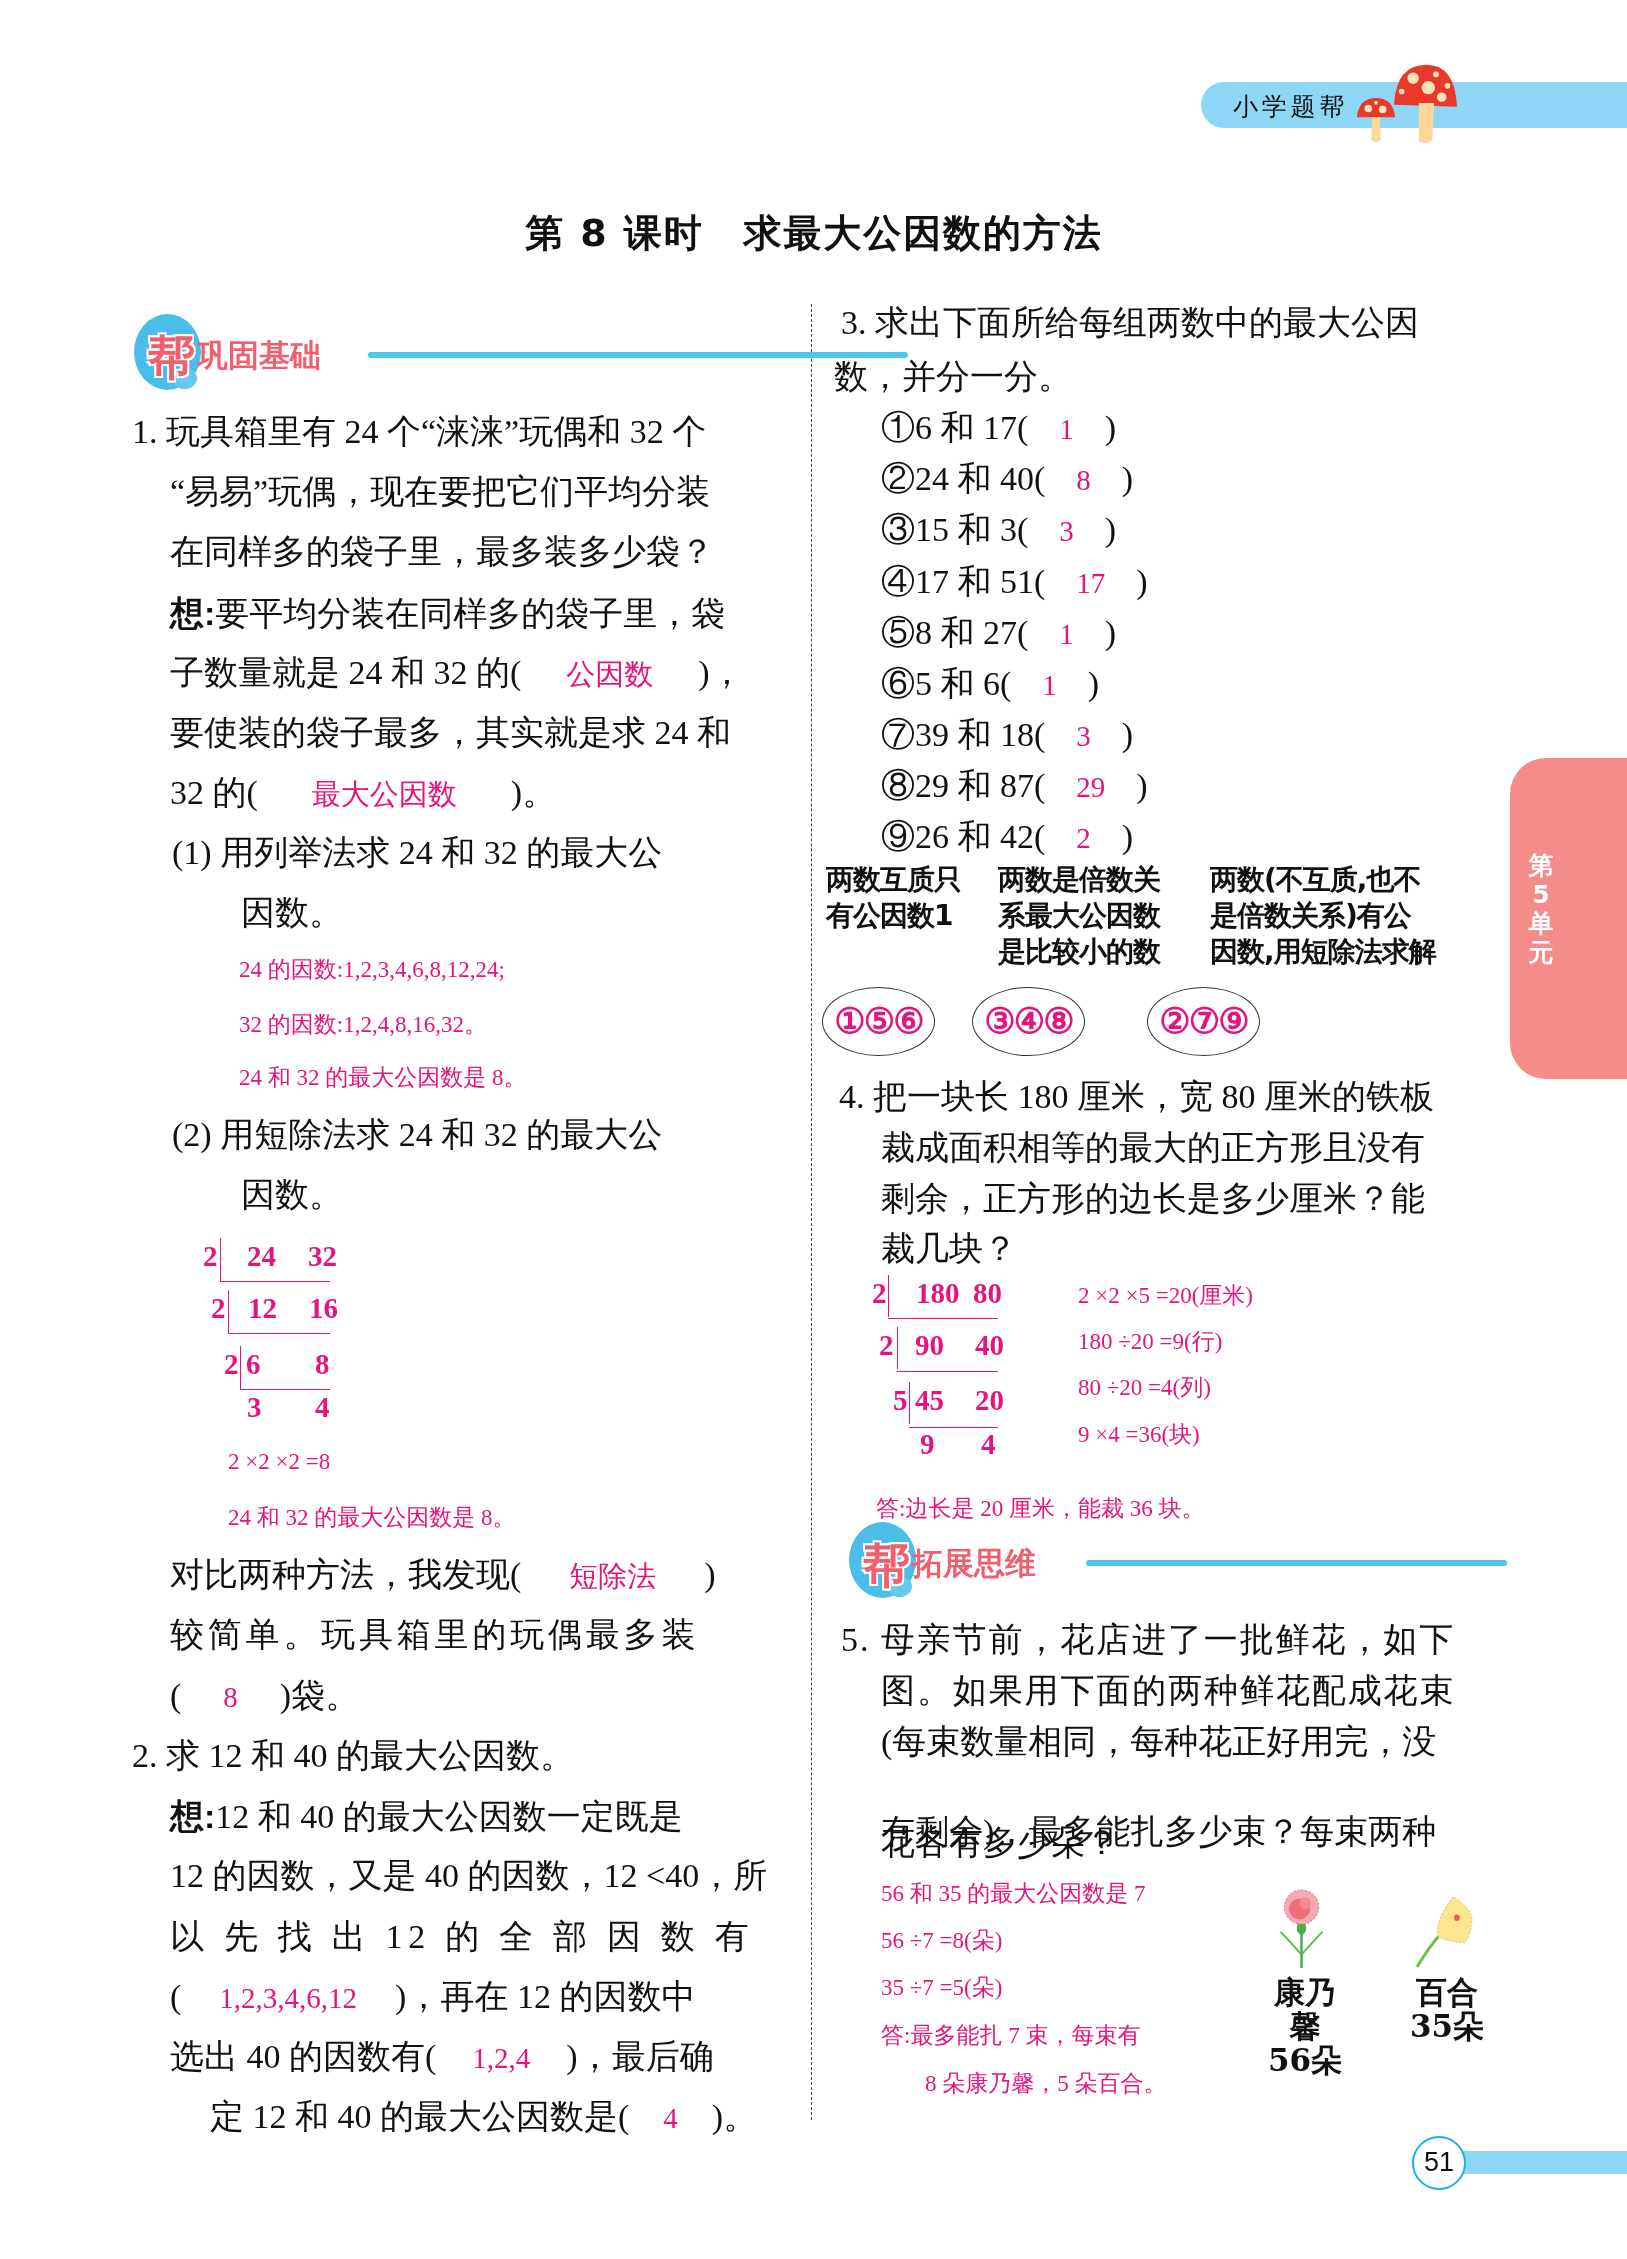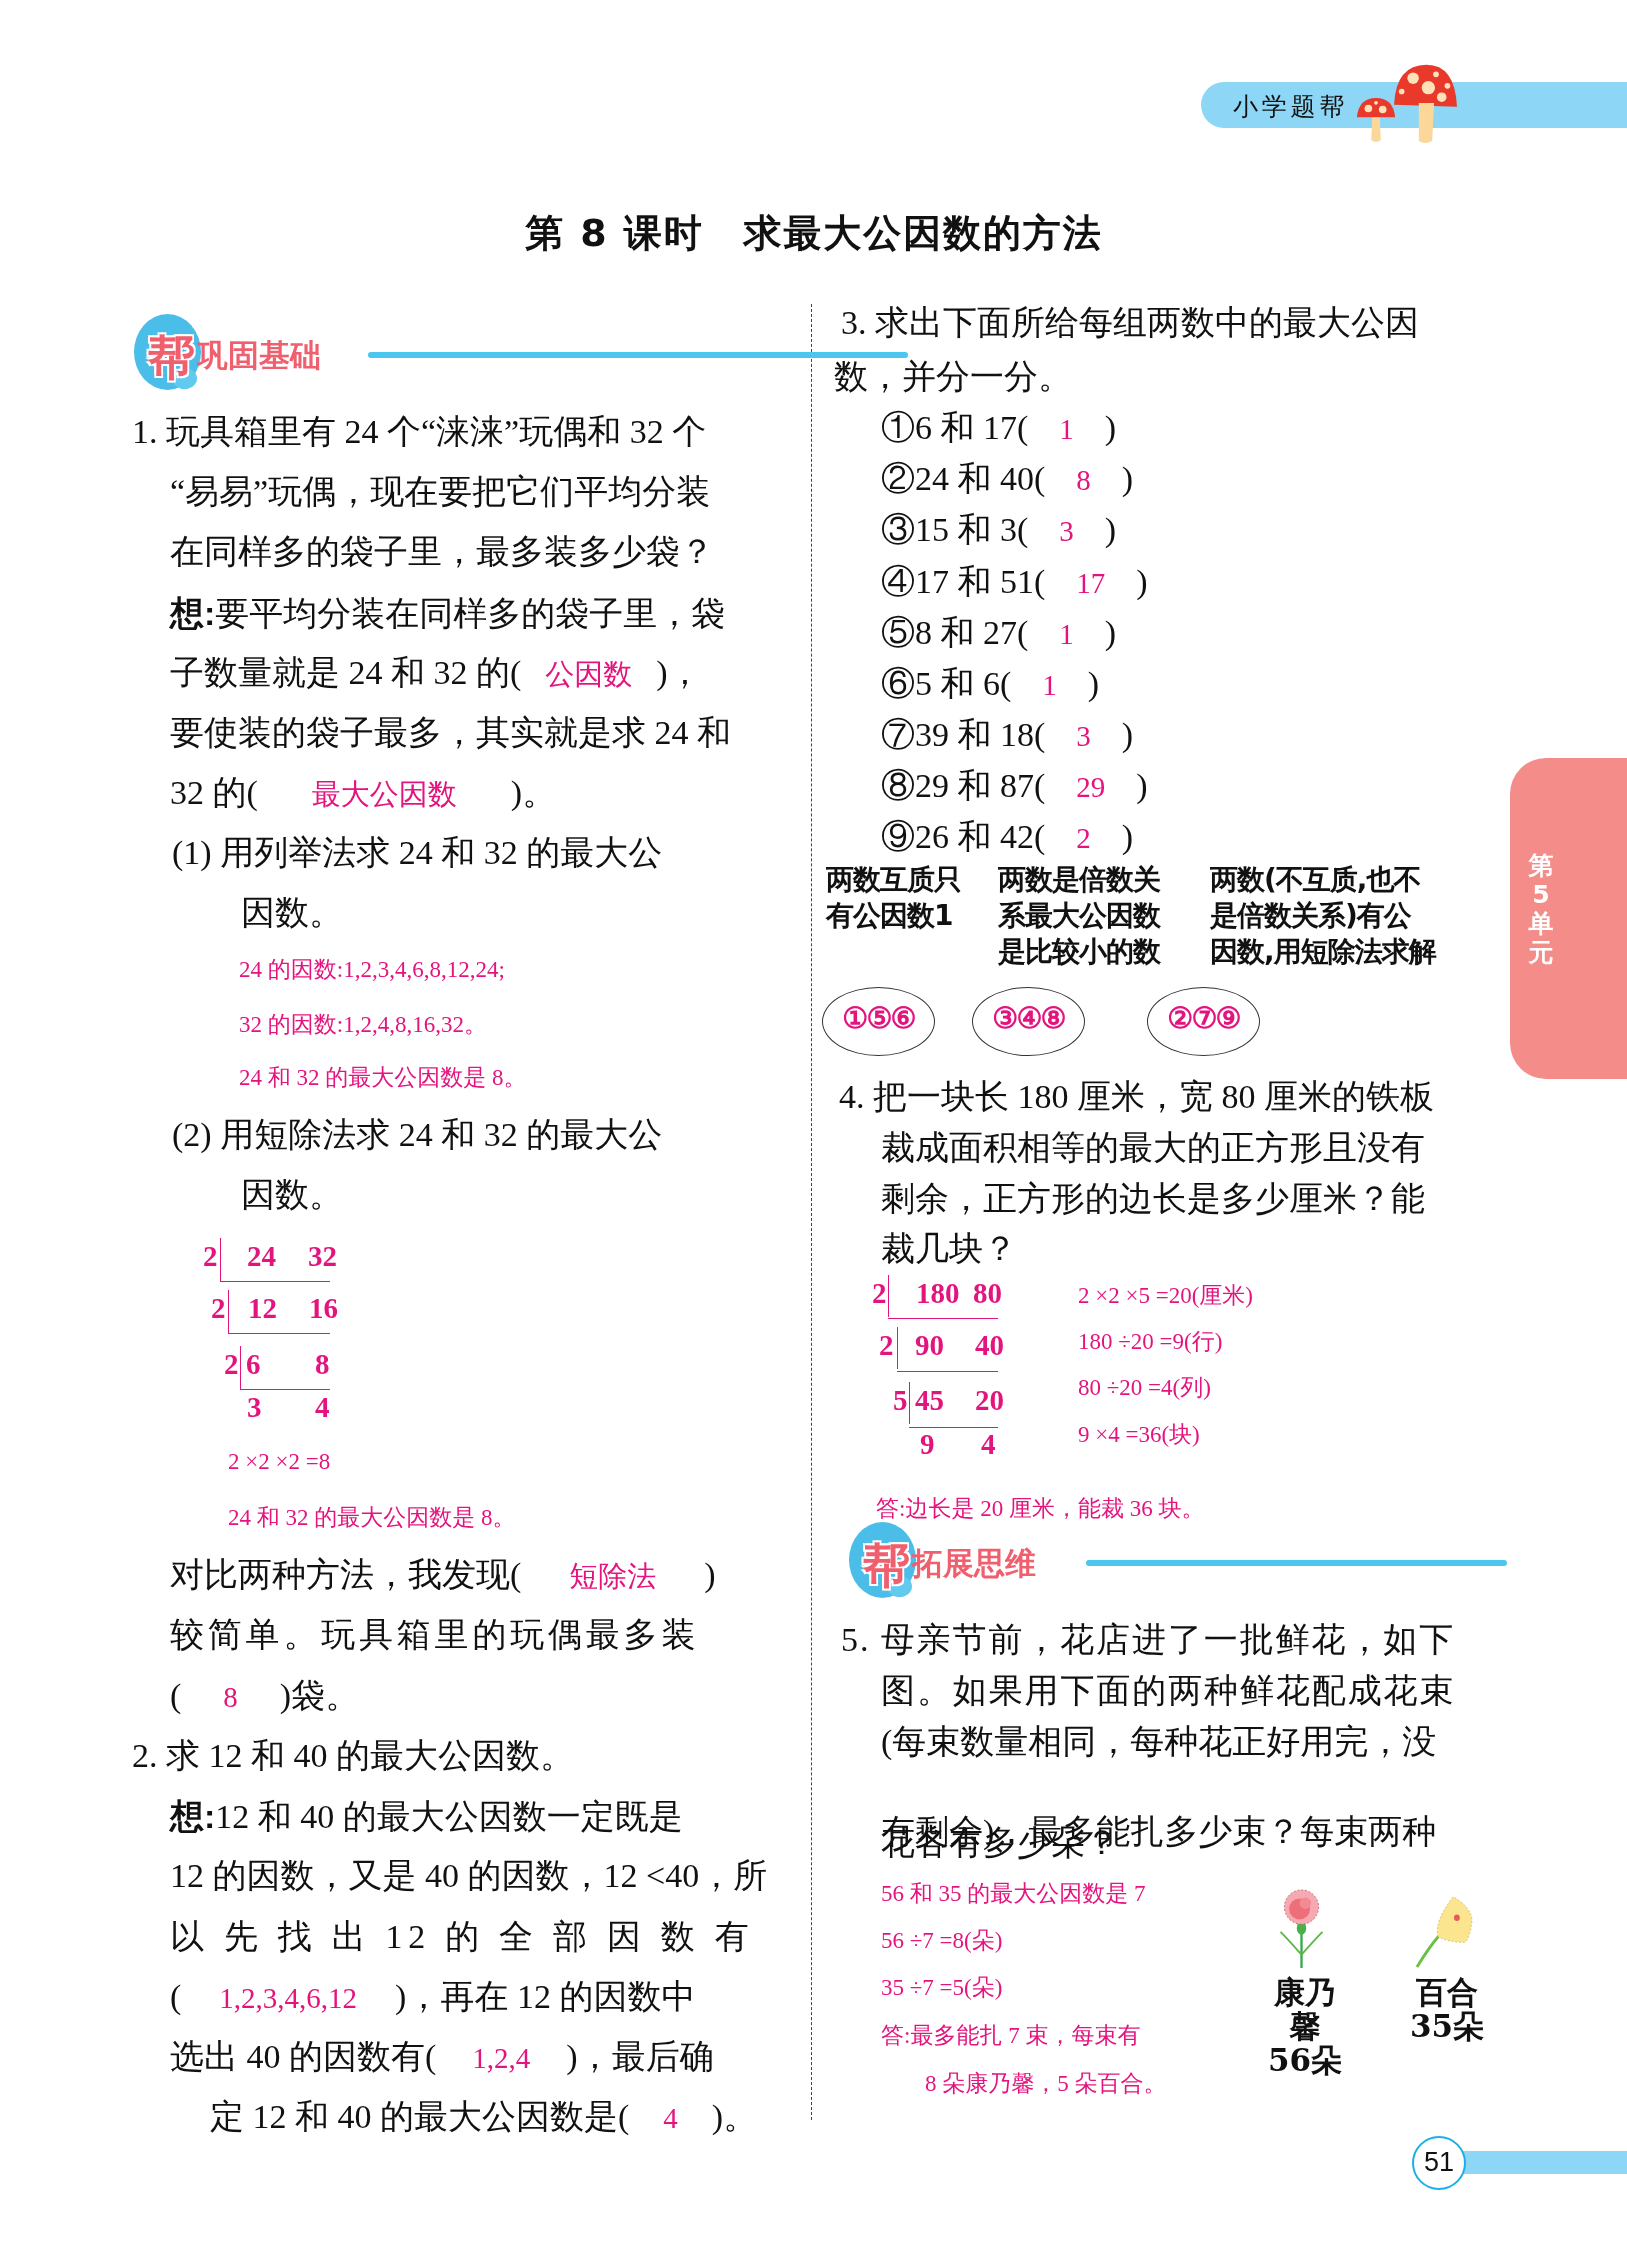--- a/index.html
+++ b/index.html
@@ -87,7 +87,7 @@
   <div class="line" style="left:170px;top:533px;">在同样多的袋子里，最多装多少袋？</div>
 
   <div class="line" style="left:170px;top:594px;"><span class="bold sans">想:</span><span>要平均分装在同样多的袋子里，袋</span></div>
-  <div class="line" style="left:170px;top:654px;"><span>子数量就是 24 和 32 的(</span><span class="pink ans" style="margin:0 24px">公因数</span><span>)，</span></div>
+  <div class="line" style="left:170px;top:654px;"><span>子数量就是 24 和 32 的(</span><span class="pink ans" style="margin:0 45px">公因数</span><span>)，</span></div>
   <div class="line" style="left:170px;top:714px;">要使装的袋子最多，其实就是求 24 和</div>
   <div class="line" style="left:170px;top:774px;"><span>32 的(</span><span class="pink ans" style="margin:0 54px">最大公因数</span><span>)。</span></div>
 

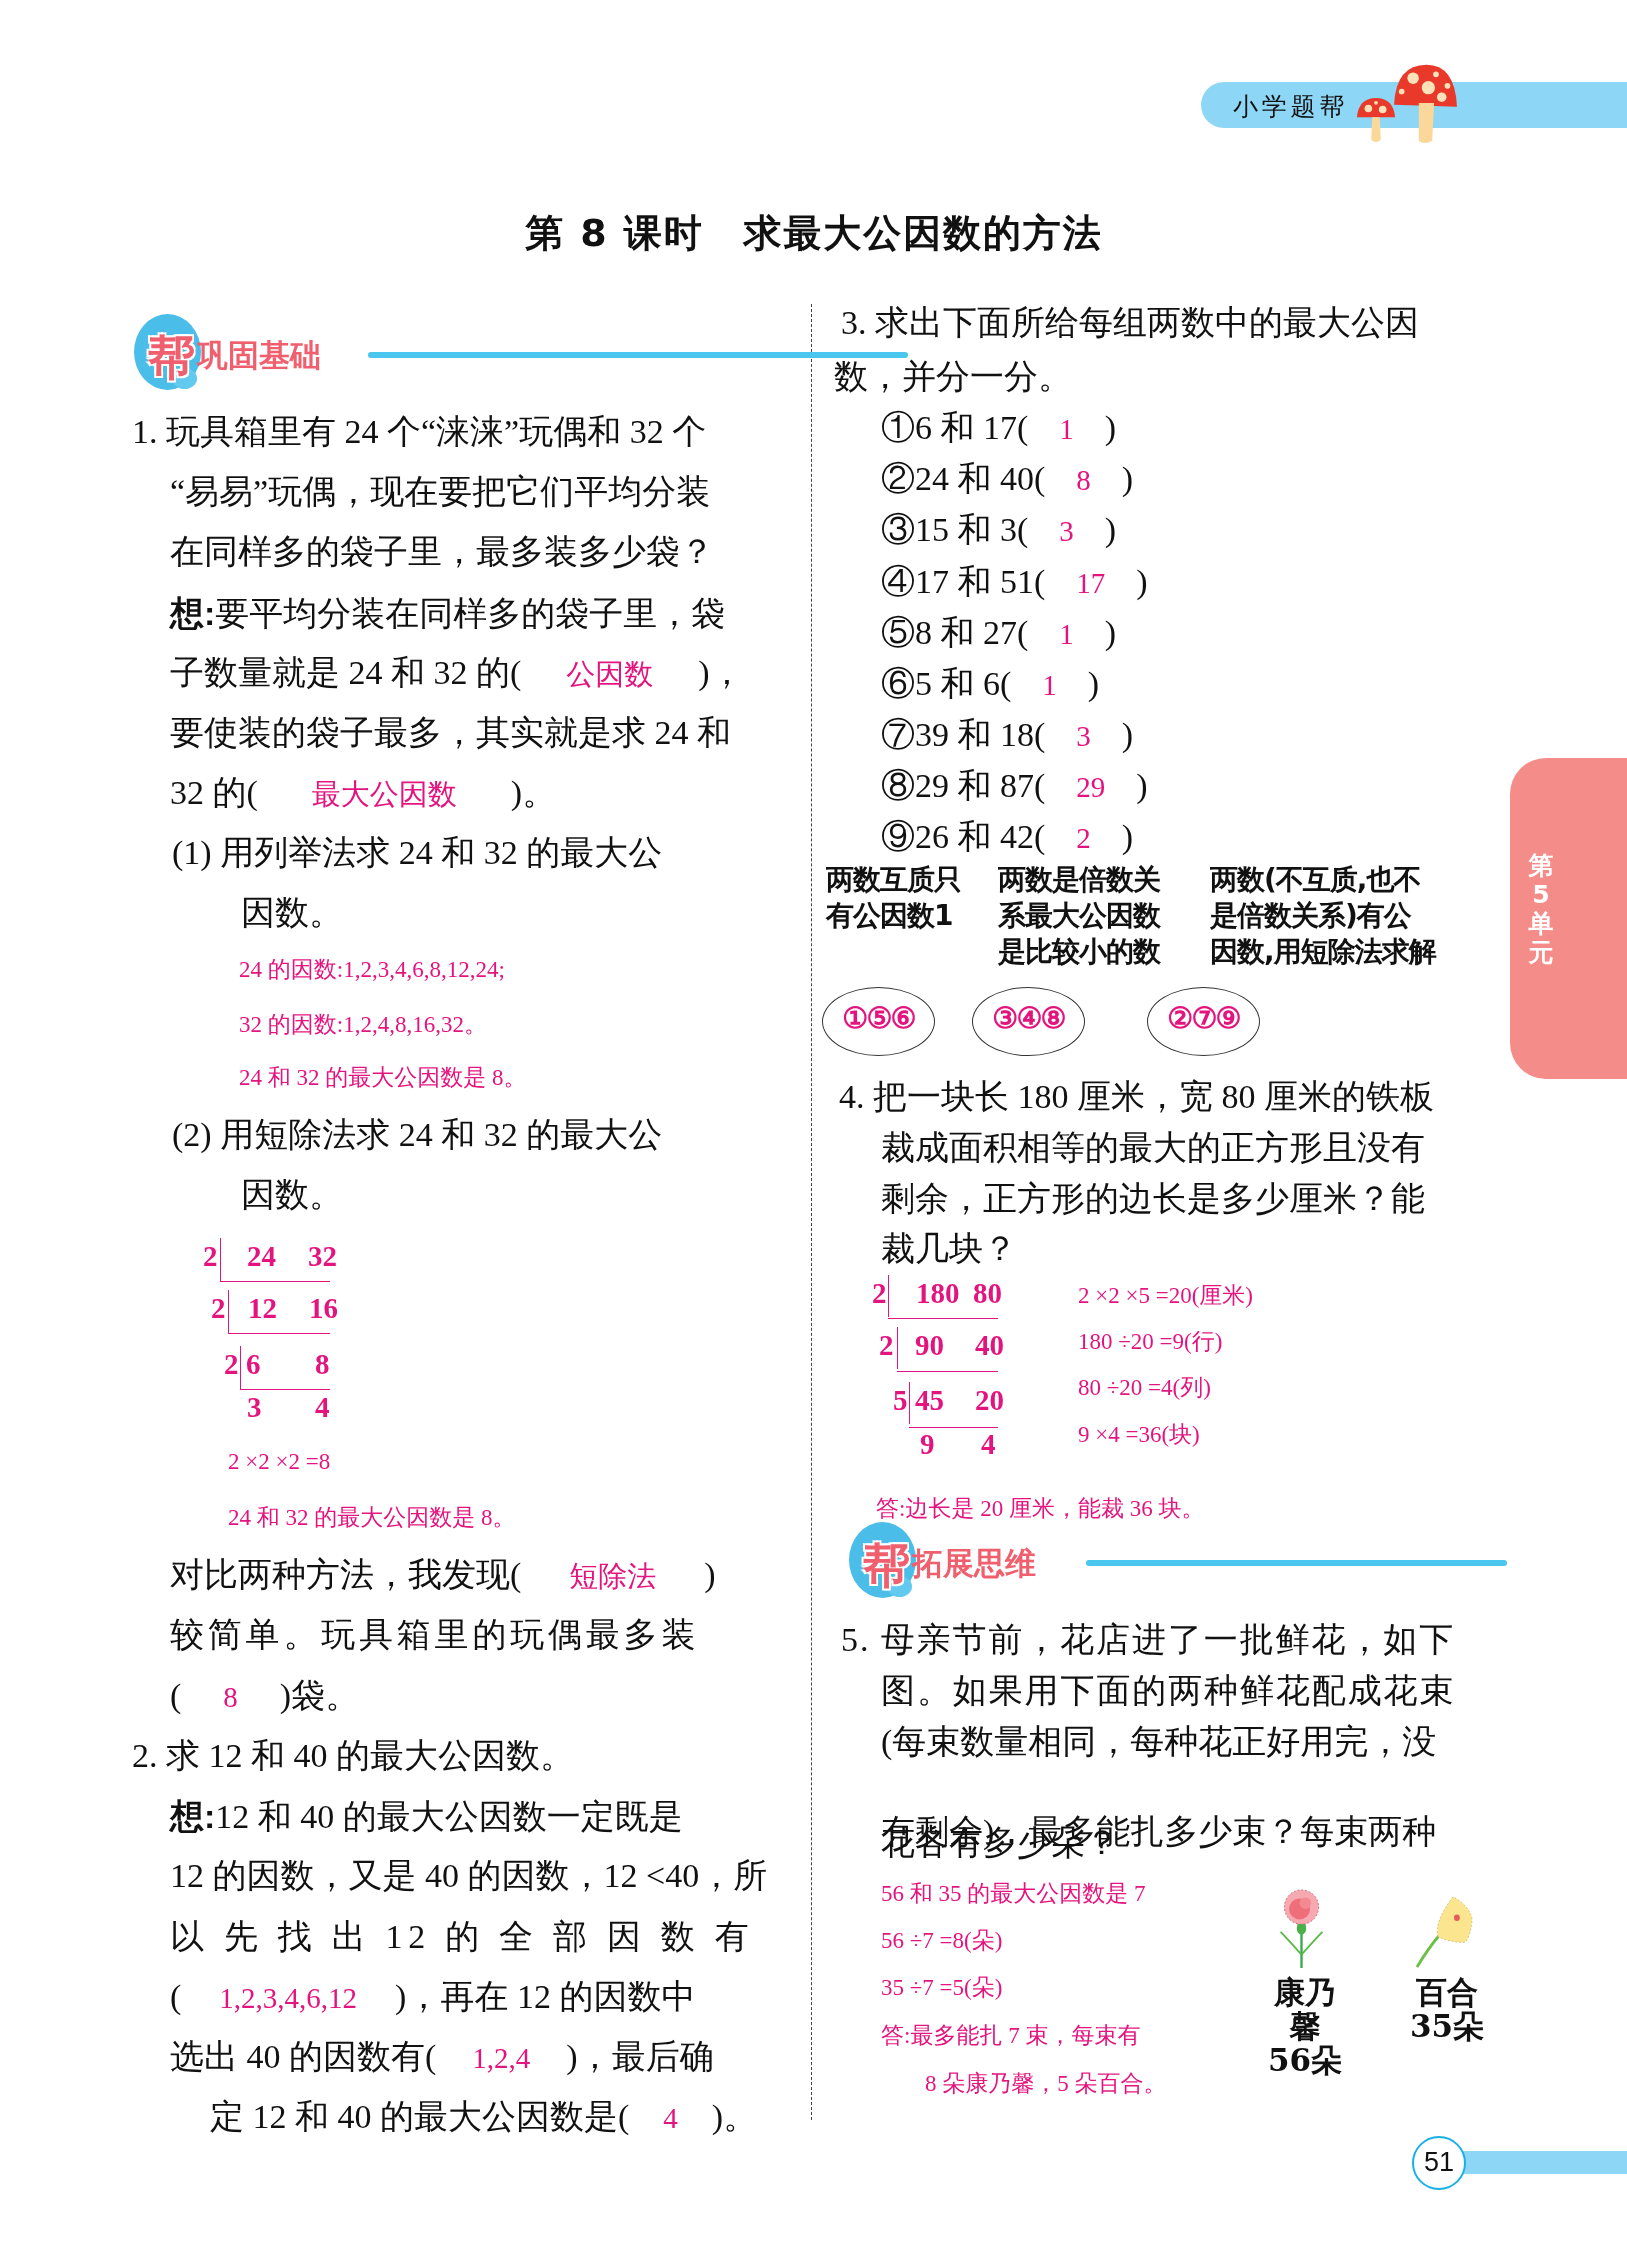--- a/index.html
+++ b/index.html
@@ -37,7 +37,7 @@
 
   .cat-text { position: absolute; font-size: 28px; font-weight: bold; line-height: 36px; font-family: "DejaVu Sans", sans-serif; letter-spacing: -1px; }
   .oval { position: absolute; border: 1.4px solid #333; border-radius: 50%; height: 69px; }
-  .oval-text { position: absolute; width: 100%; text-align: center; top: 13.4px; font-size: 29px; color: #e4147f; font-weight: bold; letter-spacing: -1.9px; }
+  .oval-text { position: absolute; width: 100%; text-align: center; top: 13.4px; font-size: 35px; color: #e4147f; font-weight: bold; letter-spacing: -1.9px; }
 
   .unit-tab { left: 1510px; top: 758px; width: 118px; height: 321px; background: #f48c8a; border-radius: 36px 0 0 36px; }
   .unit-text { left: 1522px; top: 851px; width: 38px; text-align: center; color: #fff; font-weight: bold; font-size: 25px; line-height: 29px; font-family: "DejaVu Sans", sans-serif; }

